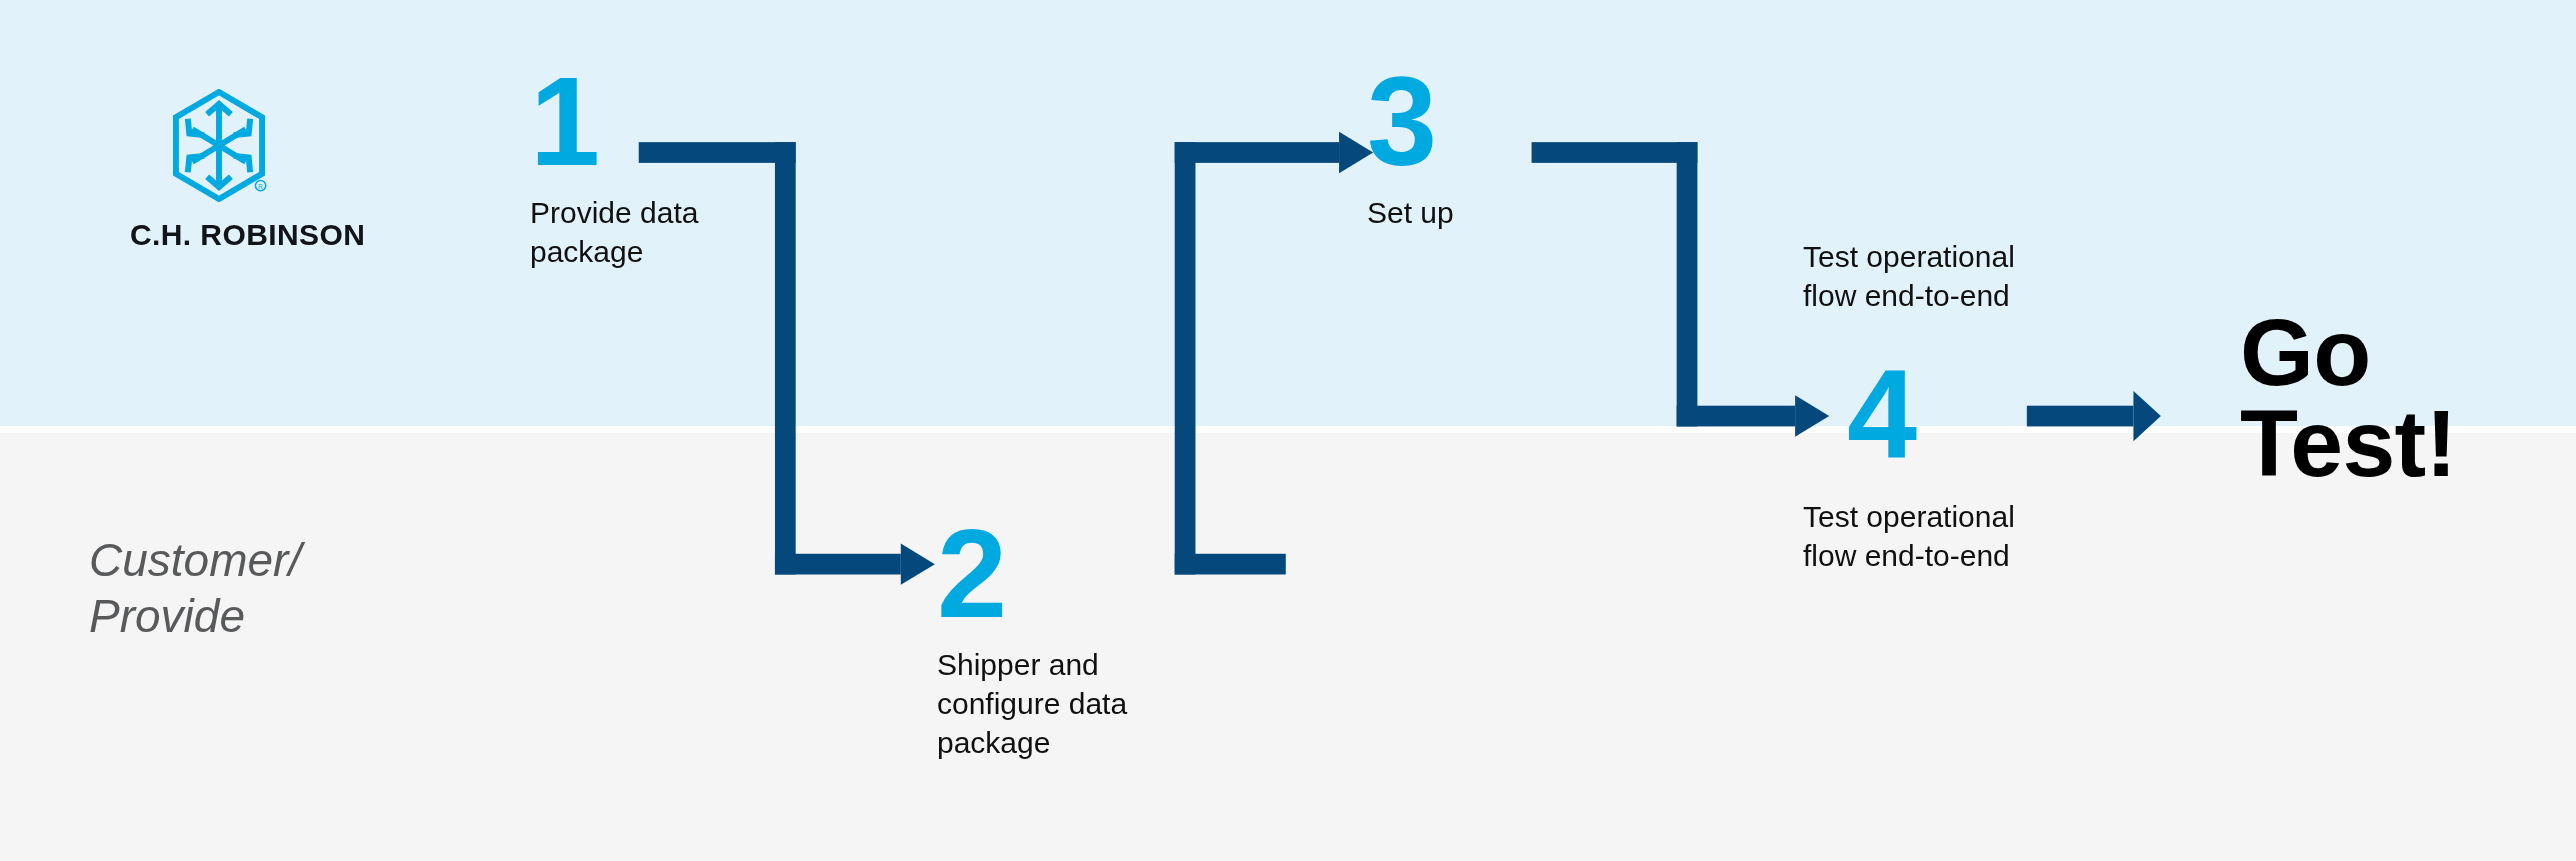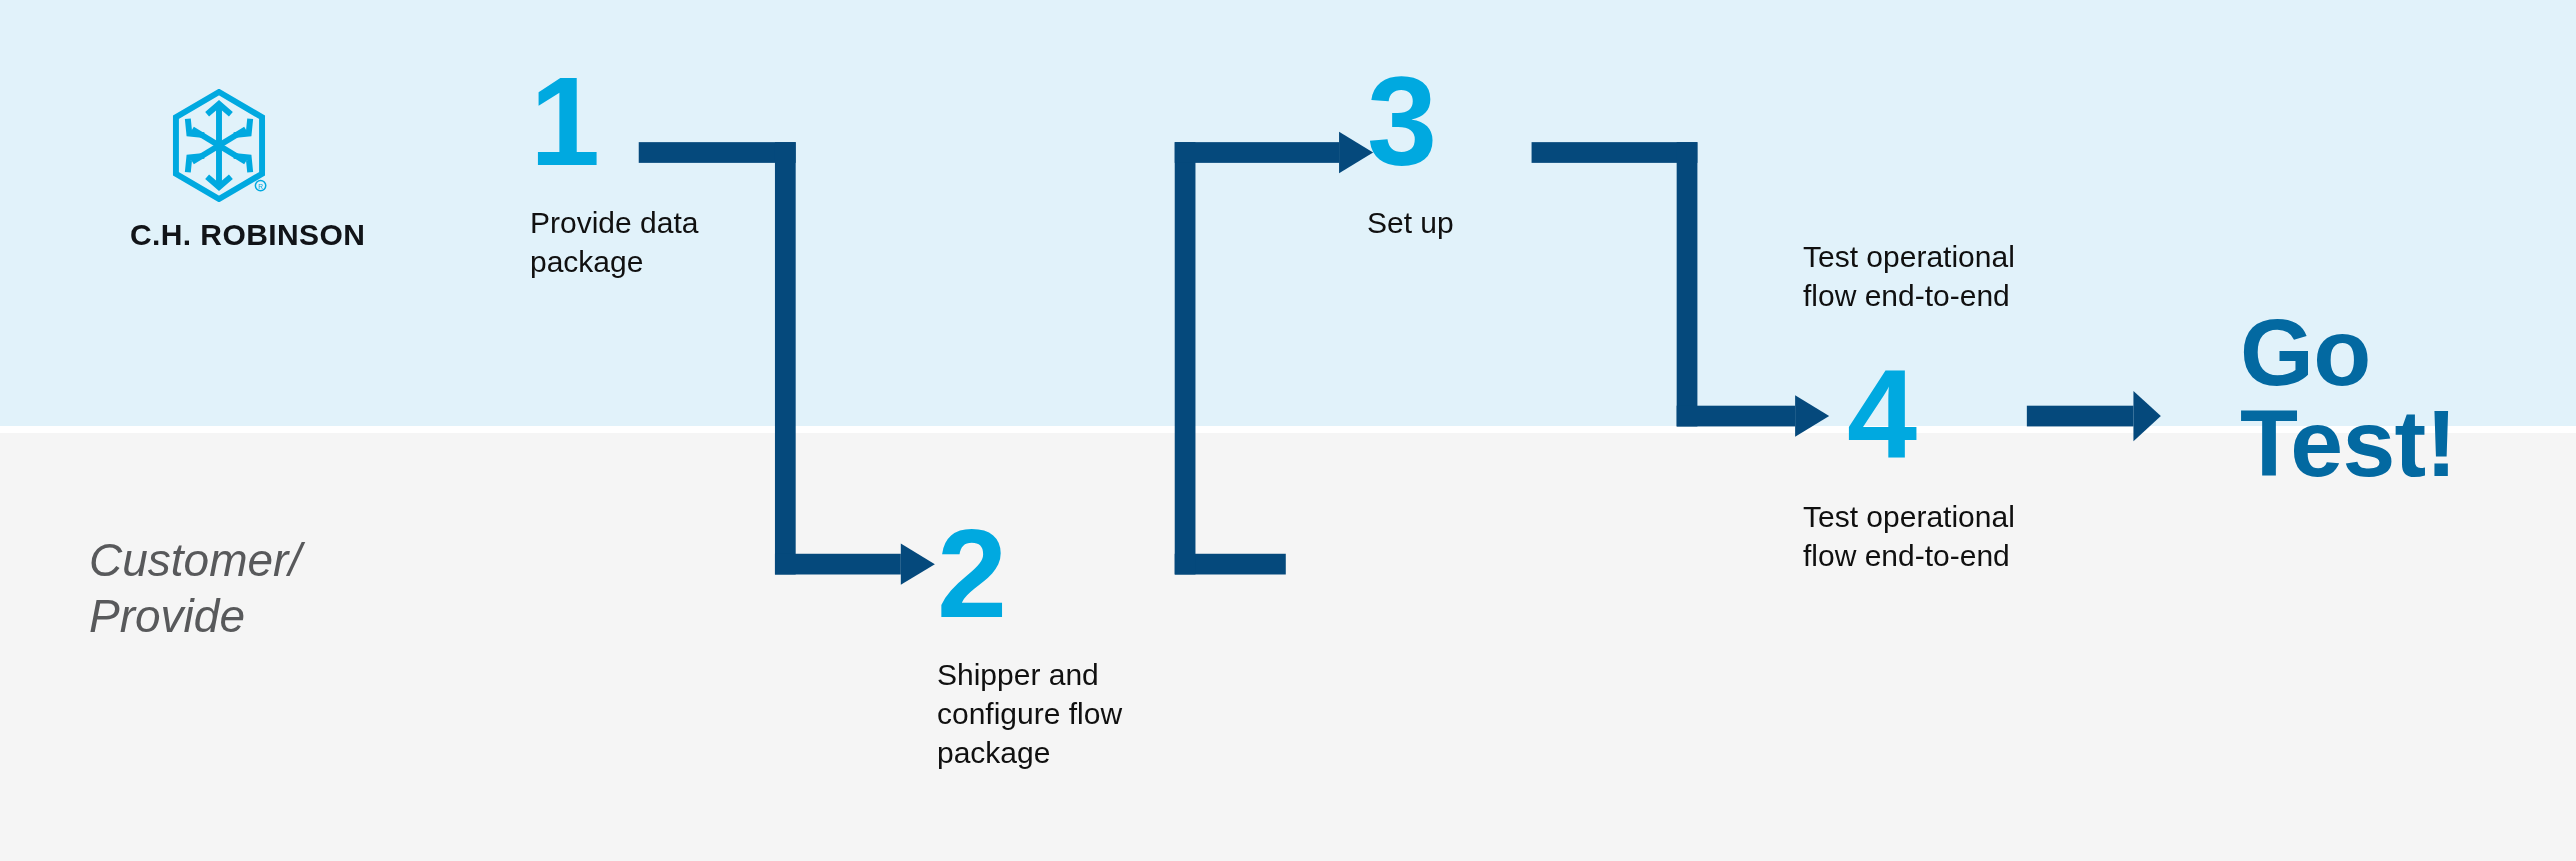--- a/index.html
+++ b/index.html
@@ -97,7 +97,7 @@
     line-height: 1.3;
     color: #101010;
     font-weight: 400;
-    margin-top: 30px;
+    margin-top: 20px;
   }
 
   #step-1 { left: 530px; top: 70px; width: 244px; }

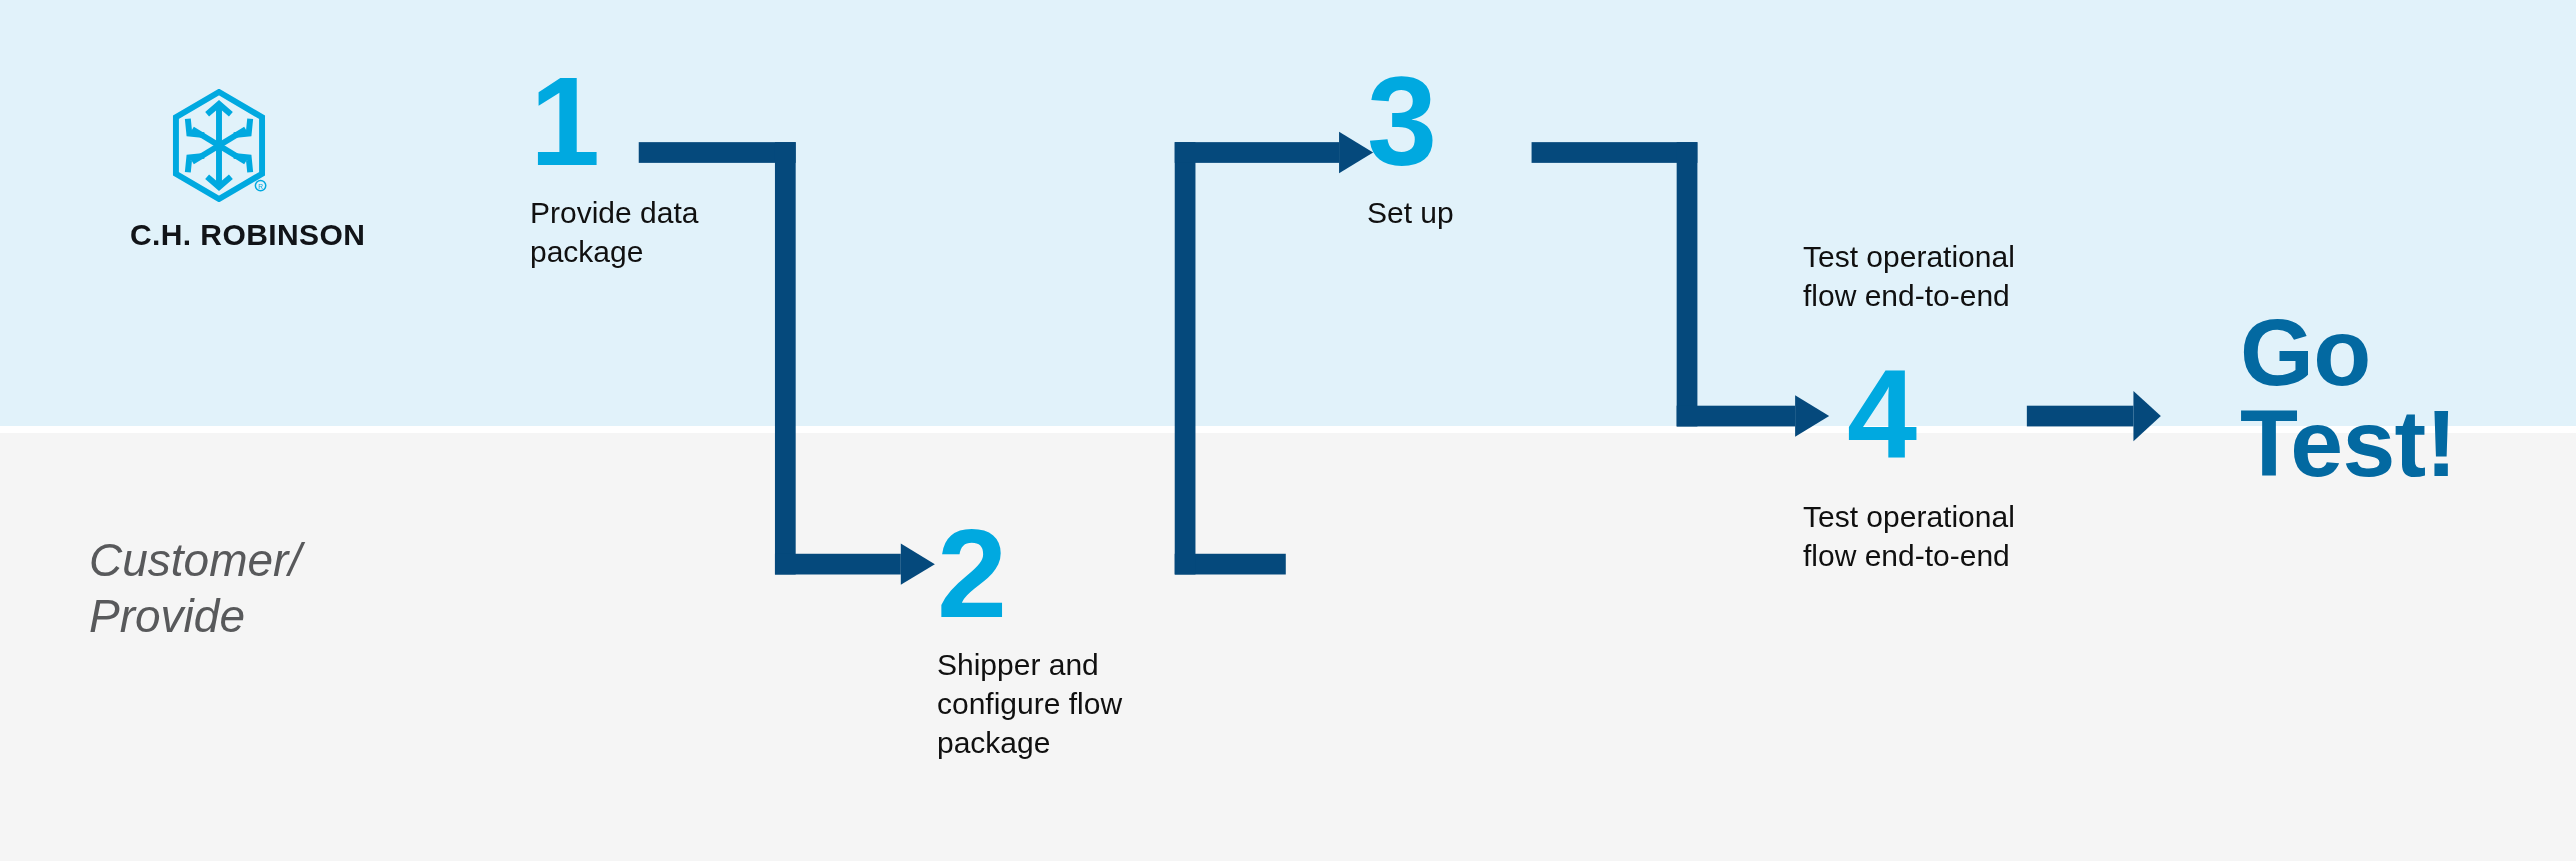--- a/index.html
+++ b/index.html
@@ -126,7 +126,7 @@
     font-size: 95px;
     line-height: 0.96;
     font-weight: 700;
-    color: #0369a1;
+    color: #000000;
     letter-spacing: -0.7px;
   }
 </style>

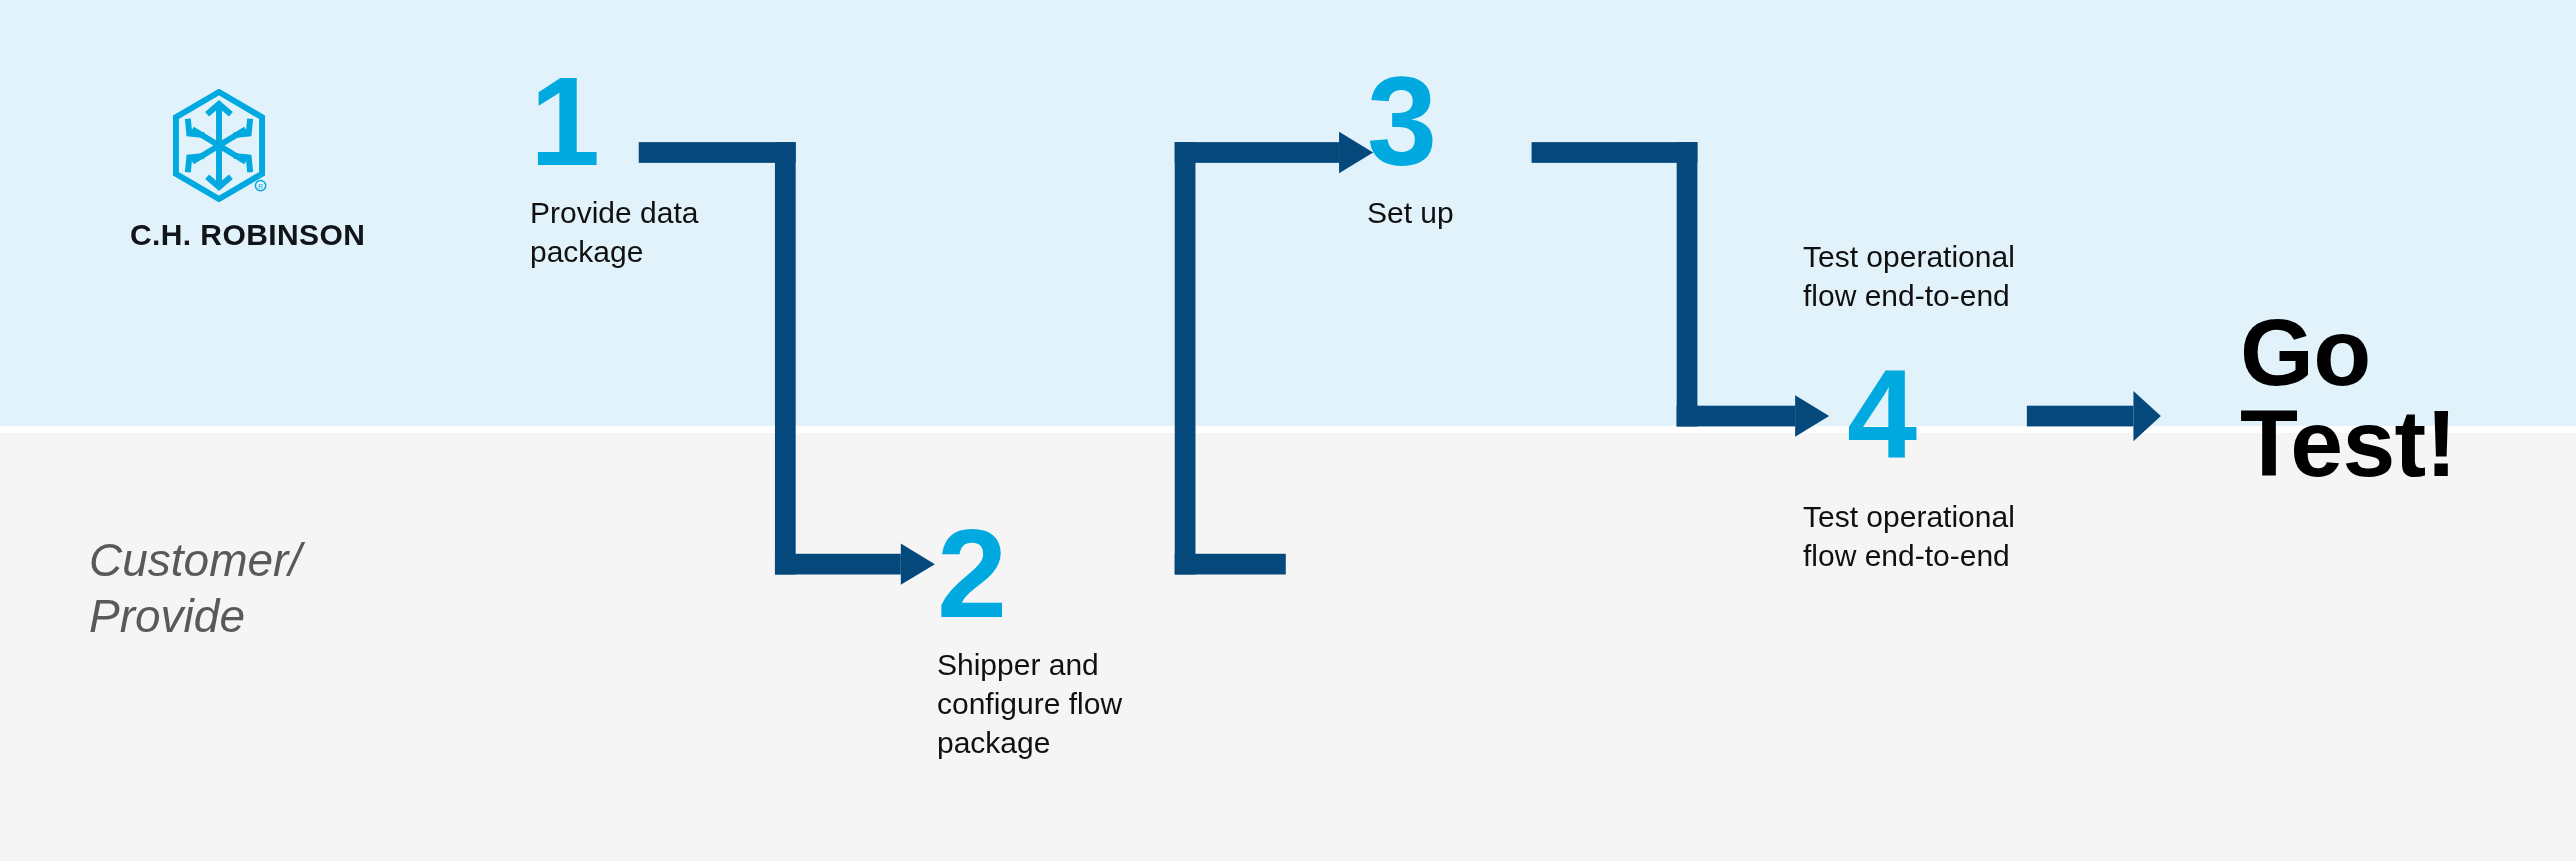--- a/index.html
+++ b/index.html
@@ -219,7 +219,7 @@
     <div class="step-num">2</div>
     <div class="step-label">
       <div>Shipper and</div>
-      <div>configure flow</div>
+      <div>configure data</div>
       <div>package</div>
     </div>
   </div>

